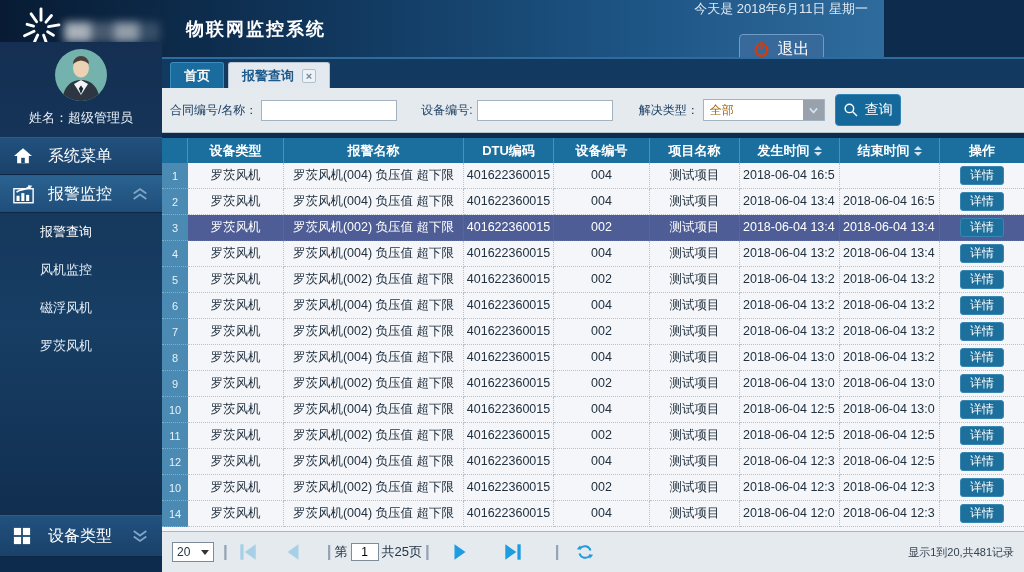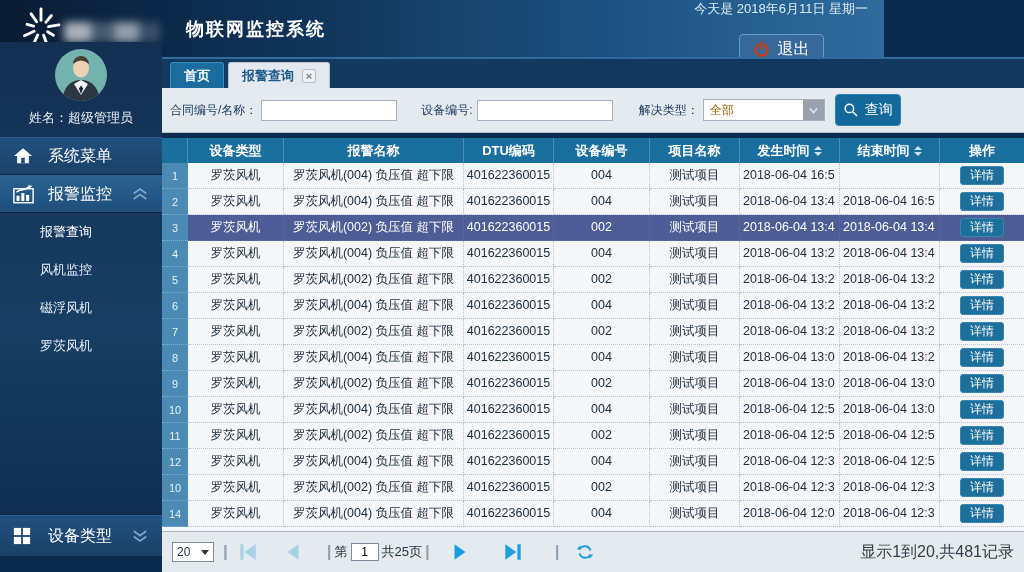--- a/index.html
+++ b/index.html
@@ -101,7 +101,7 @@
   .pg-prev { margin-left:14px; } .pg-group { margin-left:14px; display:flex; align-items:center; gap:3px; }
   .pg-next { margin-left:10px; } .pg-last { margin-left:22px; } .pg-refresh { margin-left:6px; }
   .page-input { width:28px; height:18px; border:1px solid #7e8b98; text-align:center; font-size:12px; }
-  .pg-summary { margin-left:auto; font-size:16px; color:#333f4c; }
+  .pg-summary { margin-left:auto; font-size:11px; color:#333f4c; }
 </style>
 </head>
 <body>

